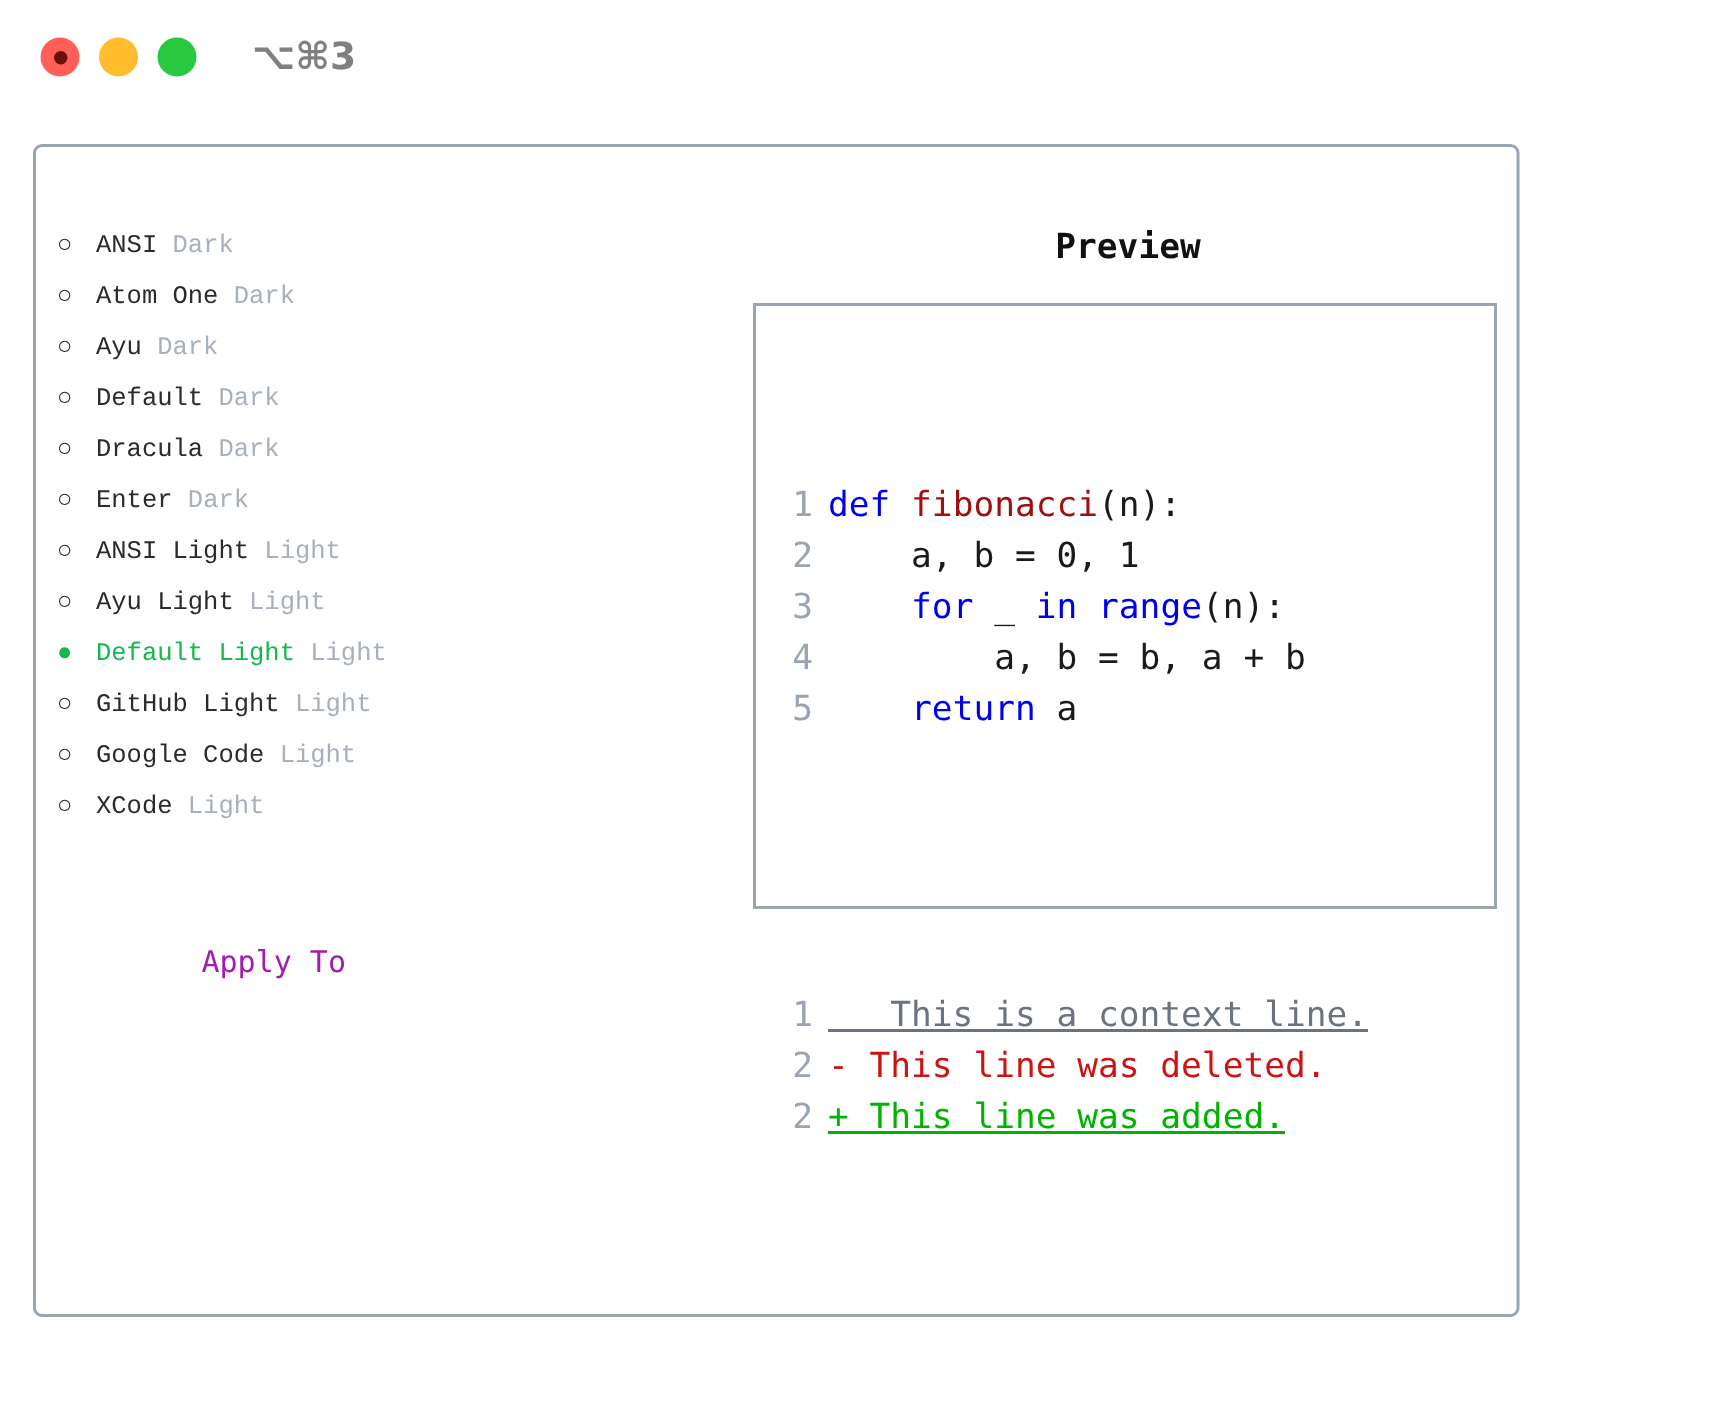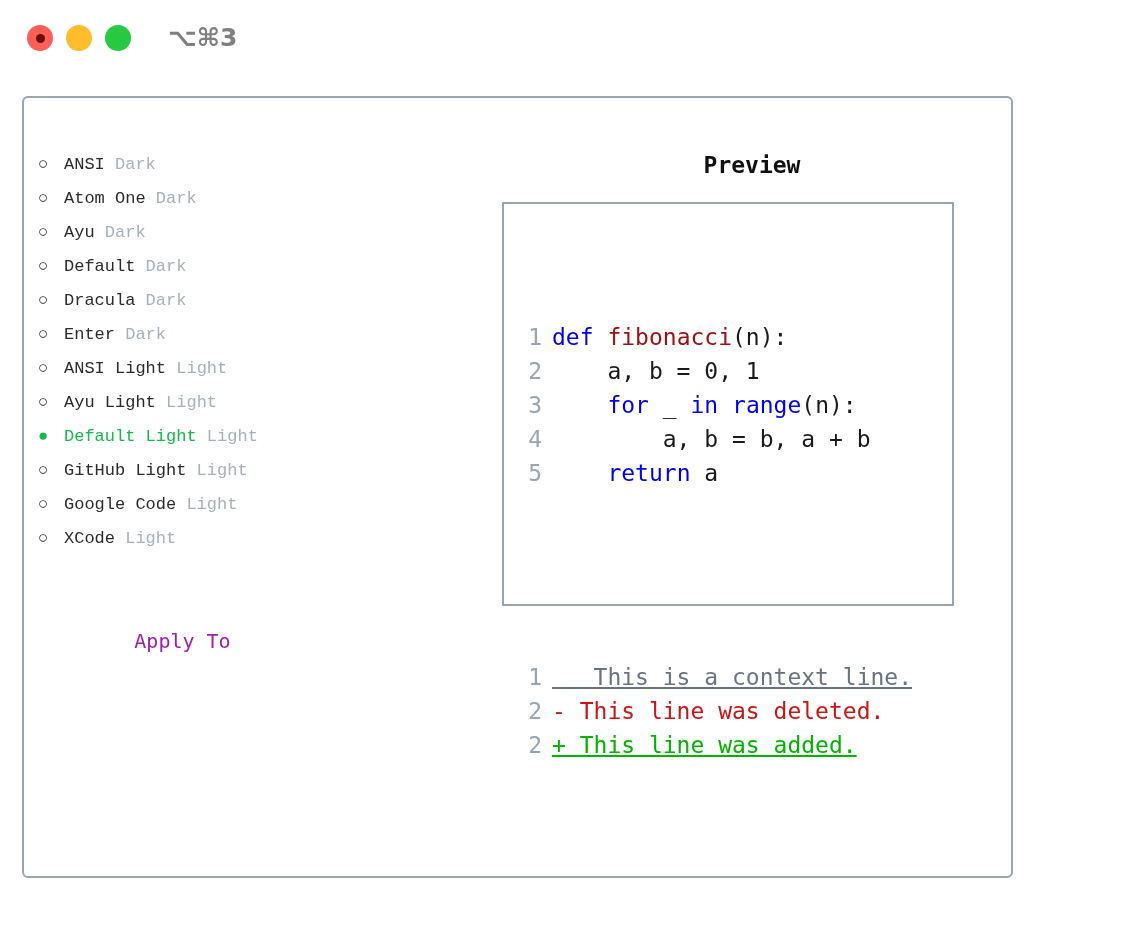--- a/index.html
+++ b/index.html
@@ -144,7 +144,7 @@
     text-align: center;
   }
   .preview-box {
-    width: 452px;
+    width: 496px;
     height: 404px;
     border: 2px solid #9aa5b1;
     box-sizing: border-box;

